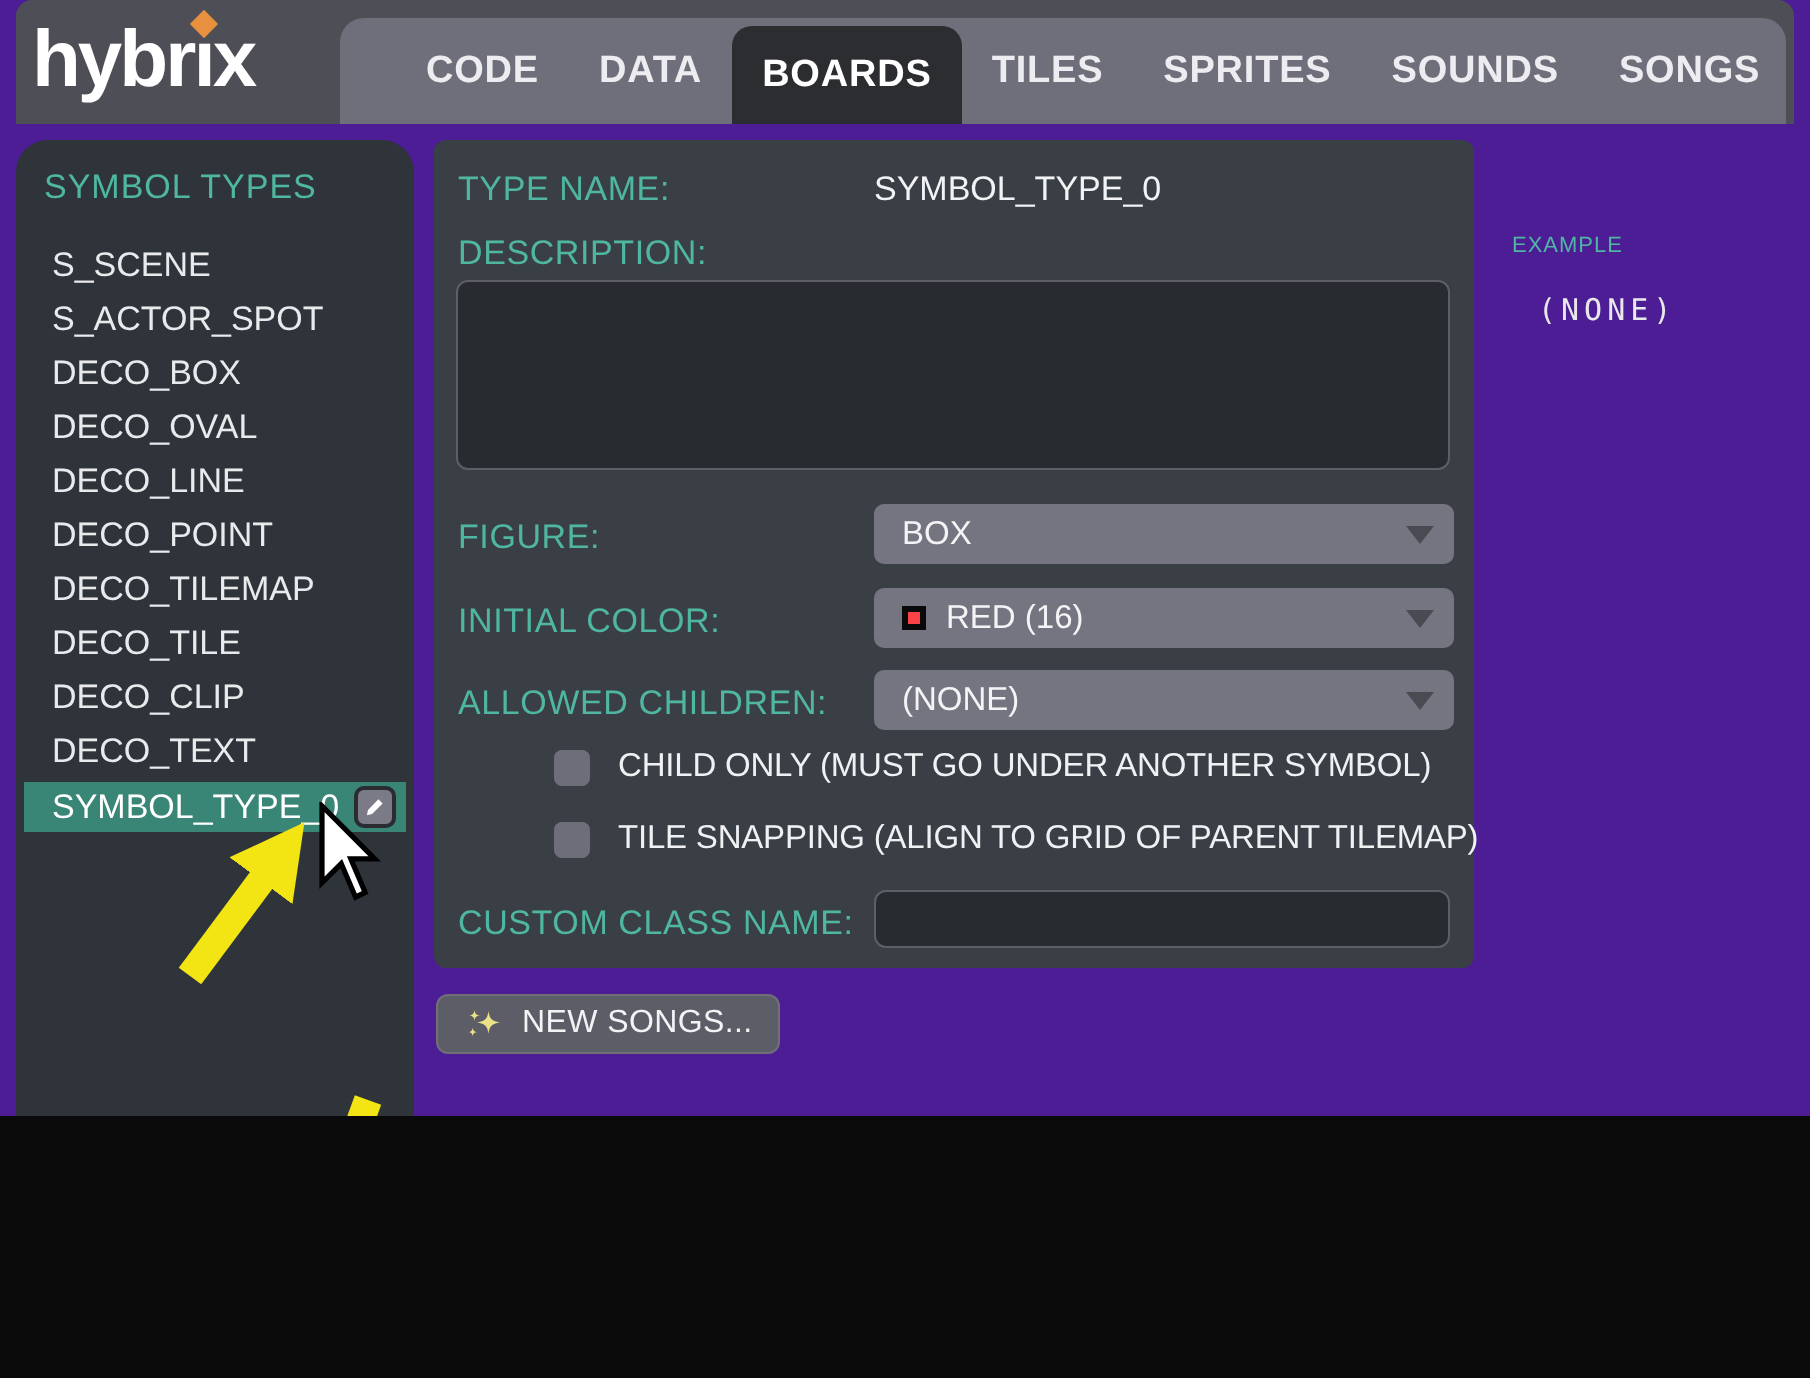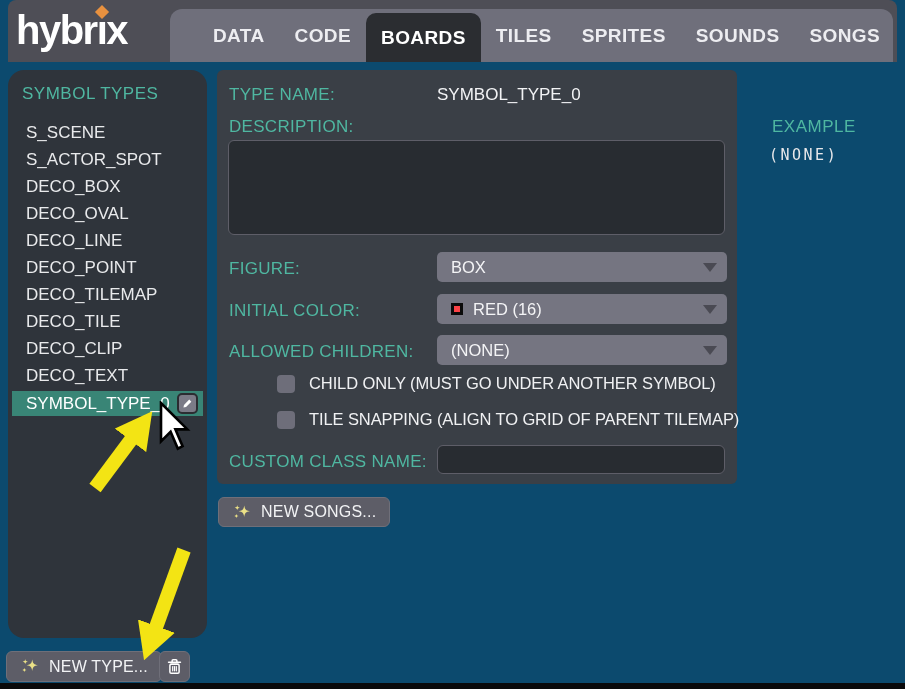--- a/index.html
+++ b/index.html
@@ -4,7 +4,7 @@
 <style>
   html,body{margin:0;padding:0;background:#0a0a0b;}
   *{box-sizing:border-box;}
-  .page{position:relative;width:905px;height:689px;background:#0c4a6e;overflow:hidden;
+  .page{position:relative;width:905px;height:558px;background:#4c1d95;overflow:hidden;
         font-family:"Liberation Sans",sans-serif;-webkit-font-smoothing:antialiased;}
 
   

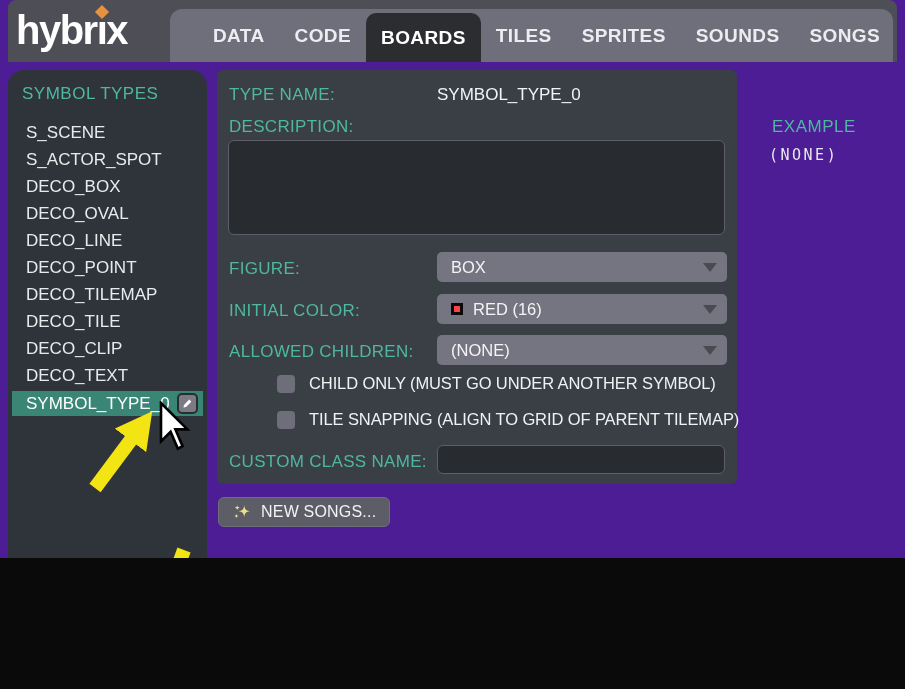--- a/index.html
+++ b/index.html
@@ -82,8 +82,8 @@
   <div class="header">
     <div class="logo"><span>hybr</span><span class="i-wrap"><span>ı</span><span class="diamond" style="background: rgb(232, 145, 63);"></span></span><span>x</span></div>
     <div class="tabbar">
+      <div class="tab">CODE</div>
       <div class="tab">DATA</div>
-      <div class="tab">CODE</div>
       <div class="tab active">BOARDS</div>
       <div class="tab">TILES</div>
       <div class="tab">SPRITES</div>

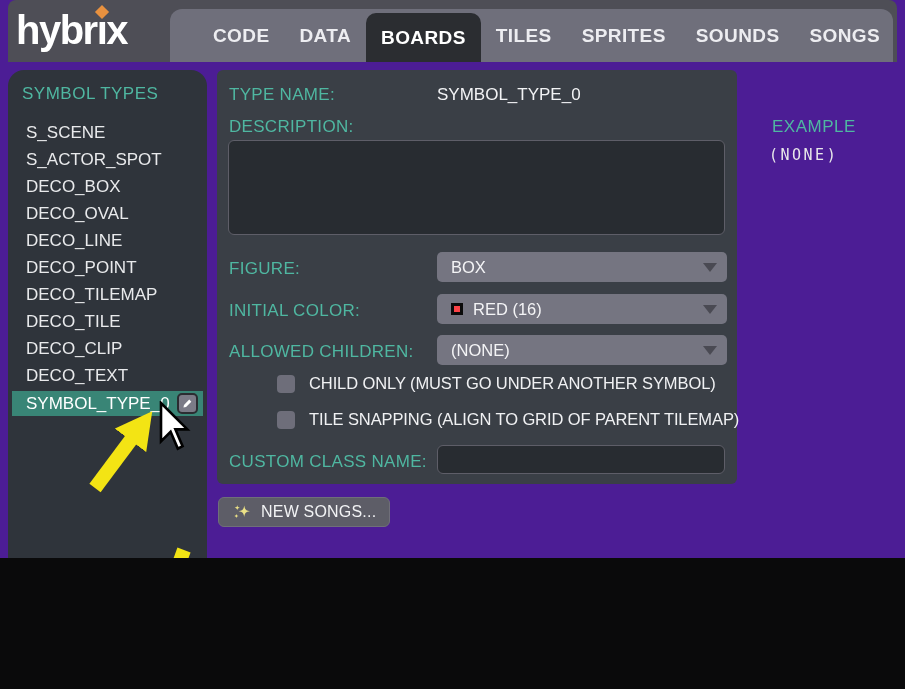--- a/index.html
+++ b/index.html
@@ -64,7 +64,7 @@
   .btn-trash{left:159px;top:651px;width:31px;height:31px;padding:0;justify-content:center;}
 
   
-  .example-title{position:absolute;left:772px;top:117px;font-size:17px;letter-spacing:.5px;}
+  .example-title{position:absolute;left:756px;top:117px;font-size:11px;letter-spacing:.5px;}
   .example-value{position:absolute;left:769px;top:146px;font-family:"DejaVu Sans Mono",monospace;
         font-size:15px;letter-spacing:2.5px;color:#e8e8ea;}
 

